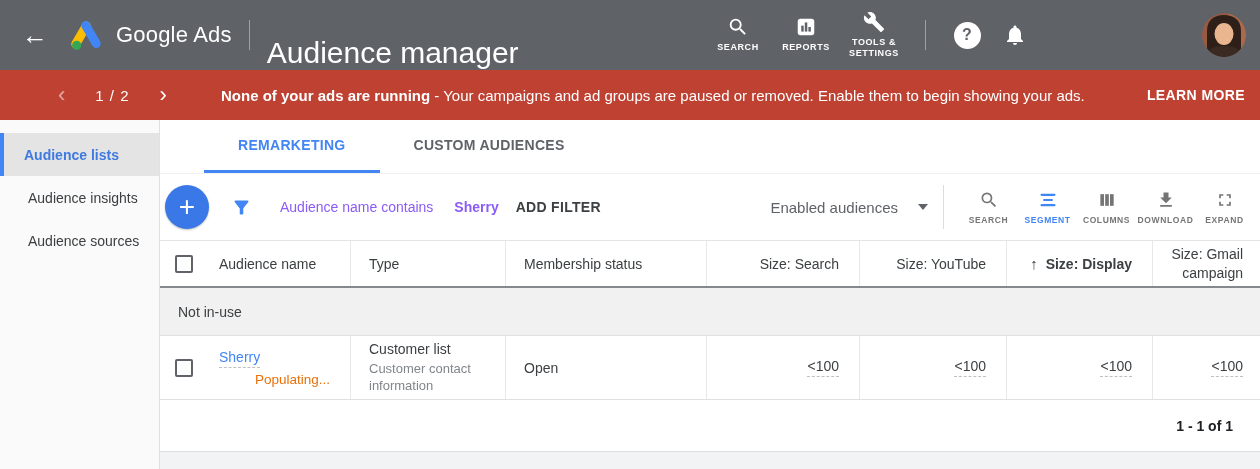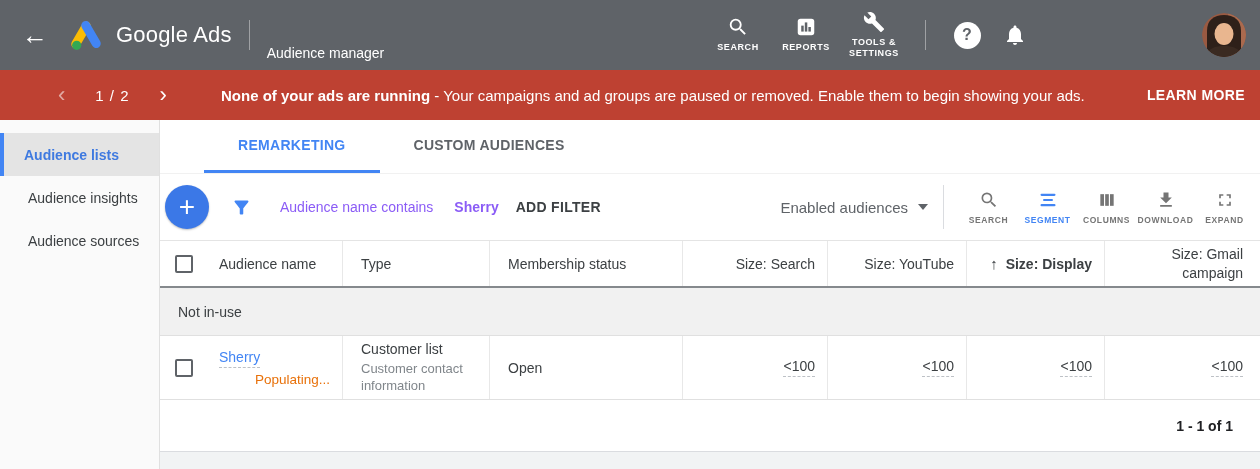--- a/index.html
+++ b/index.html
@@ -13,7 +13,7 @@
   .brand { display:flex; align-items:center; gap:12px; }
   .brand-text { font-size:22px; letter-spacing:.2px; }
   .hdr-divider { width:1px; height:30px; background:rgba(255,255,255,.4); margin:0 17px; }
-  .page-title { font-size:14px;margin-top:36px; }
+  .page-title { font-size:30px;margin-top:36px; }
   .hdr-spacer { flex:1; }
   .hdr-nav-btn { display:flex; flex-direction:column; align-items:center; gap:4px;
                  min-width:58px; margin:0 5px; cursor:pointer; }

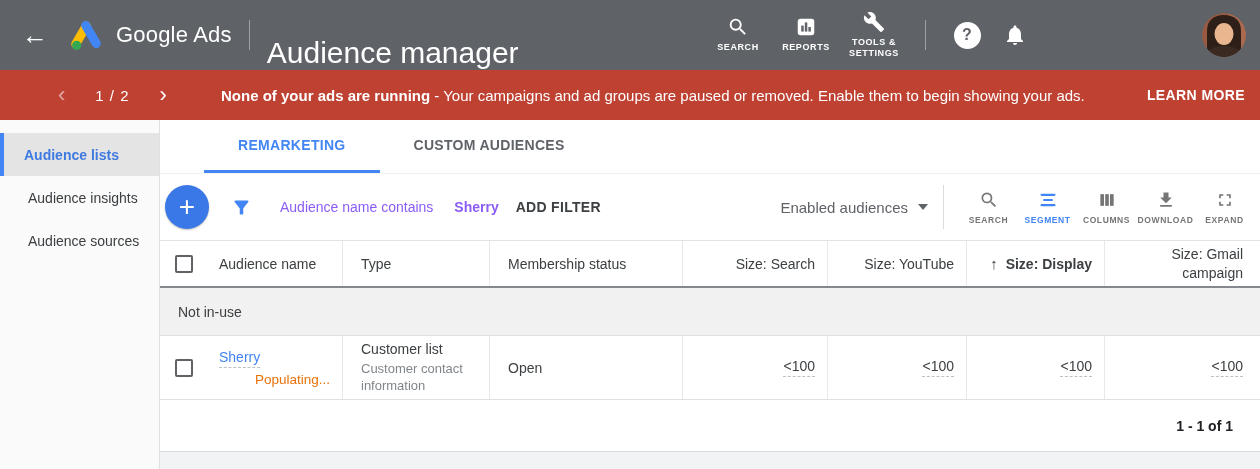--- a/index.html
+++ b/index.html
@@ -60,7 +60,7 @@
   .filter-chip .val { font-weight:700; }
   .add-filter { margin-left:17px; font-size:14px; font-weight:700; letter-spacing:.3px; color:#3c4043; cursor:pointer; }
   .tb-spacer { flex:1; }
-  .view-select { display:flex; align-items:center; gap:10px; font-size:15px; color:#5f6368; cursor:pointer; }
+  .view-select { display:flex; align-items:center; gap:20px; font-size:15px; color:#5f6368; cursor:pointer; }
   .caret-down { width:0; height:0; border-left:5px solid transparent; border-right:5px solid transparent;
                 border-top:6px solid #5f6368; }
   .tb-divider { width:1px; height:44px; background:#dadce0; margin:0 15px; }

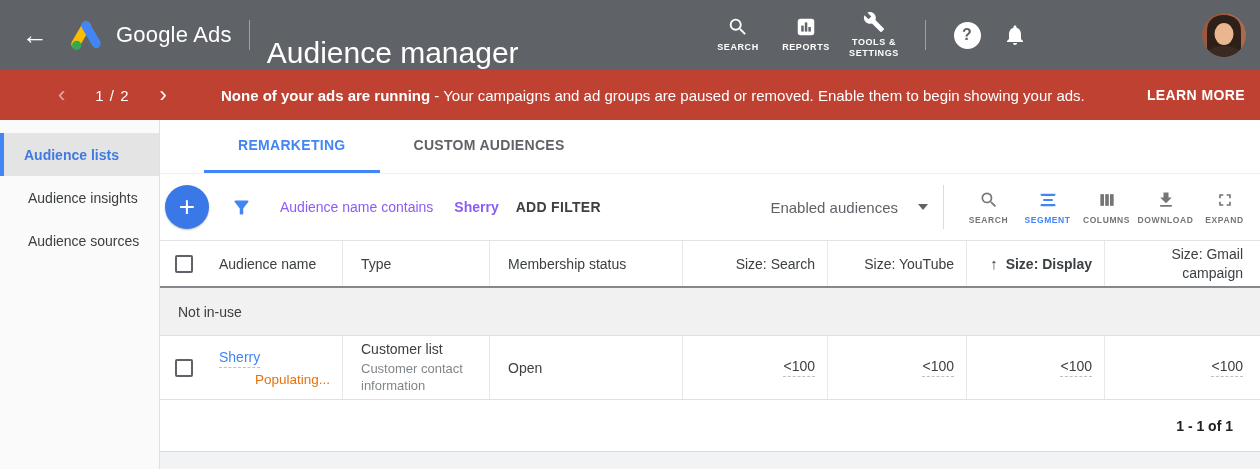--- a/index.html
+++ b/index.html
@@ -69,7 +69,7 @@
   .tb-action.active .lbl { color:#4285f4; }
 
   
-  .grid-row { display:grid; grid-template-columns:182px 147px 193px 145px 139px 138px 1fr; }
+  .grid-row { display:grid; grid-template-columns:182px 147px 193px 145px 139px 138px 1fr;gap:8px; }
   .cell { display:flex; align-items:center; padding:0 12px 0 18px; border-left:1px solid #e8e8e8;
           font-size:14px; color:#3c4043; min-width:0; }
   .cell:first-child { border-left:none; padding-left:15px; }

